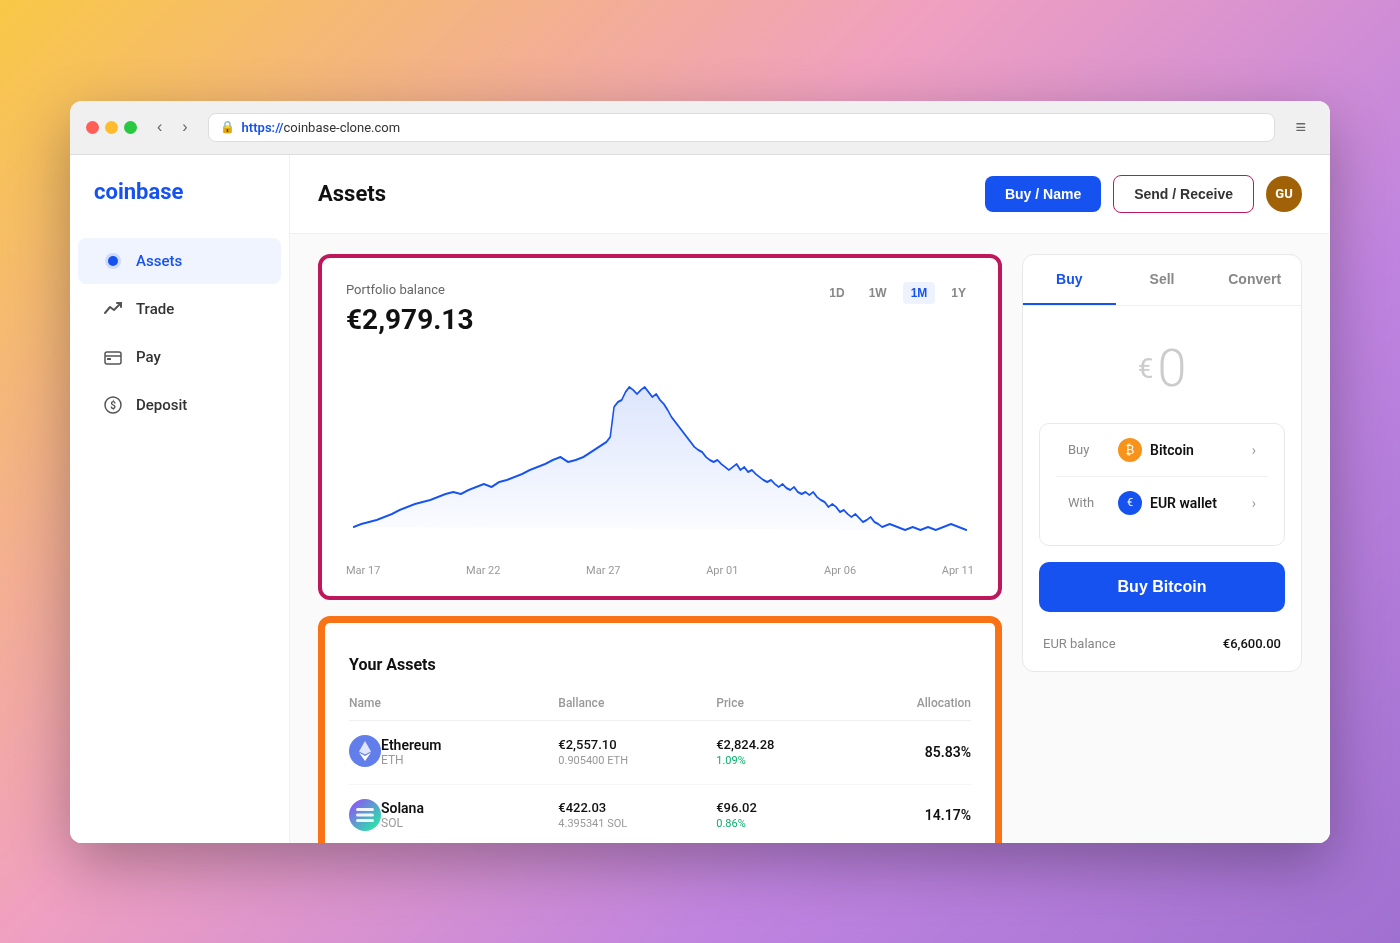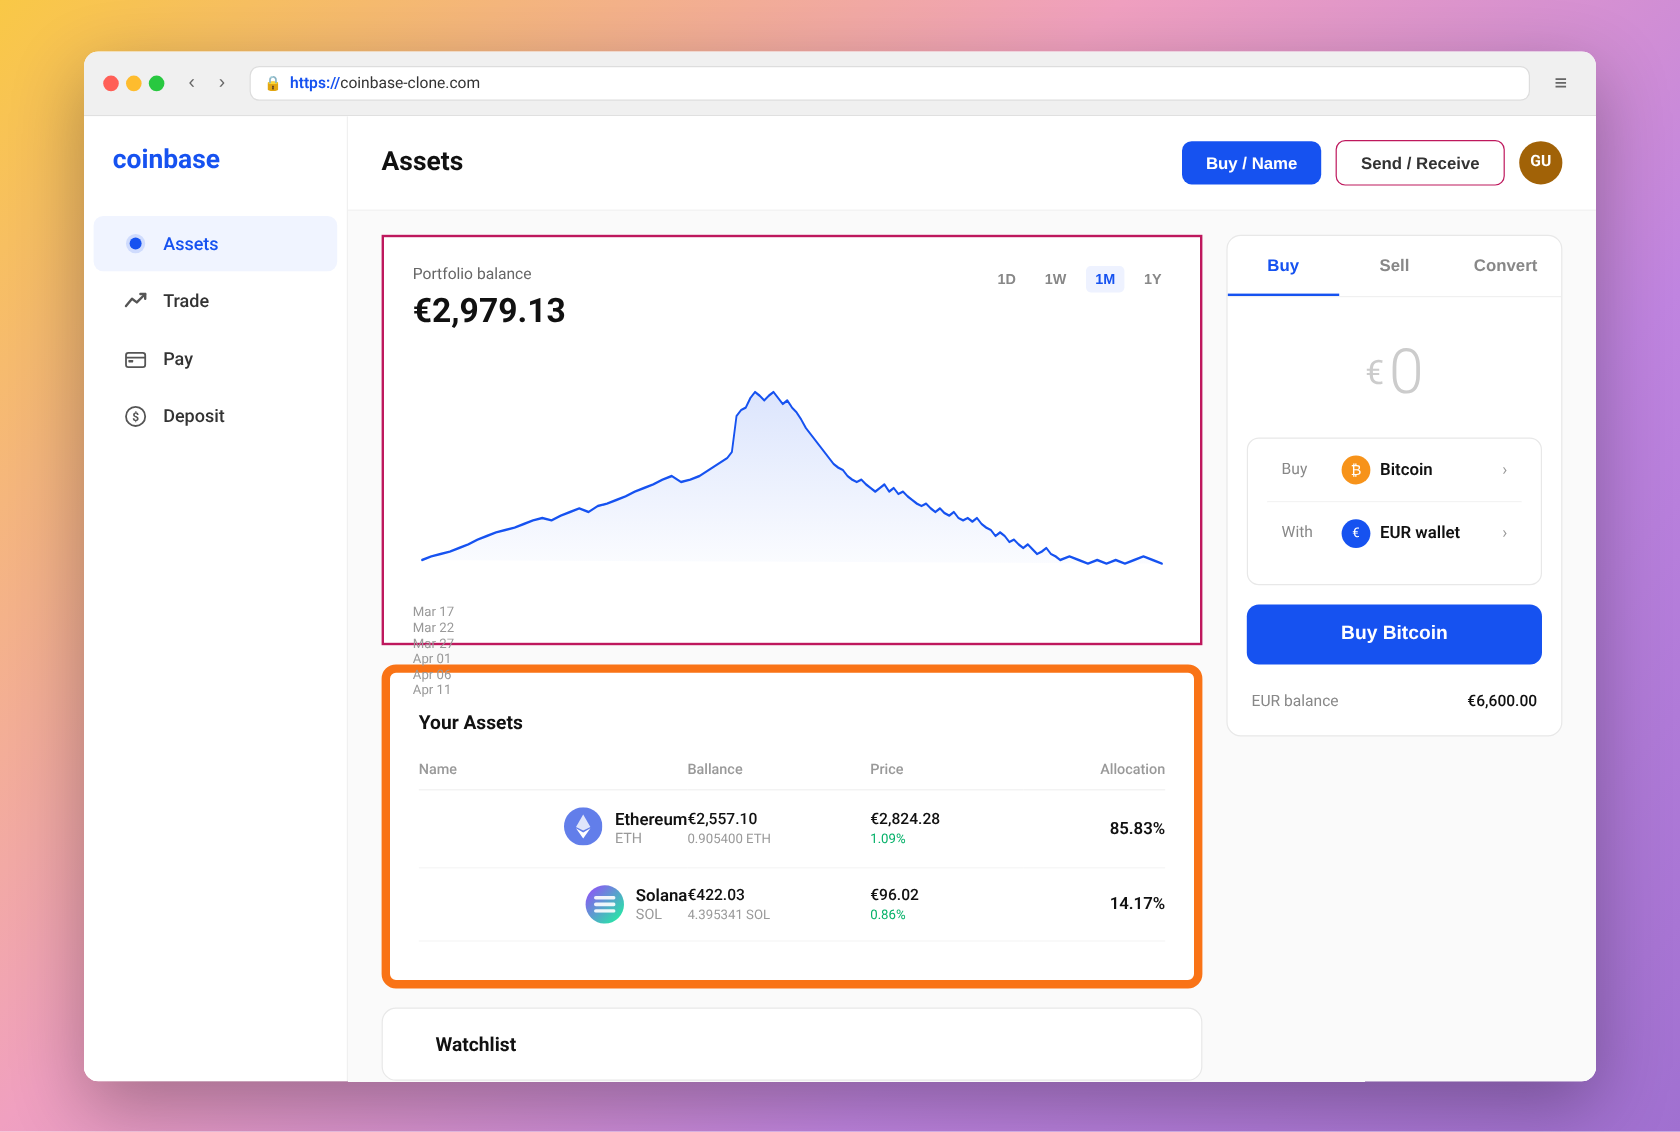--- a/index.html
+++ b/index.html
@@ -84,7 +84,7 @@
     }
     .app-body {
       display: flex;
-      height: 804px;
+      height: 688px;
       background: #fff;
     }
     

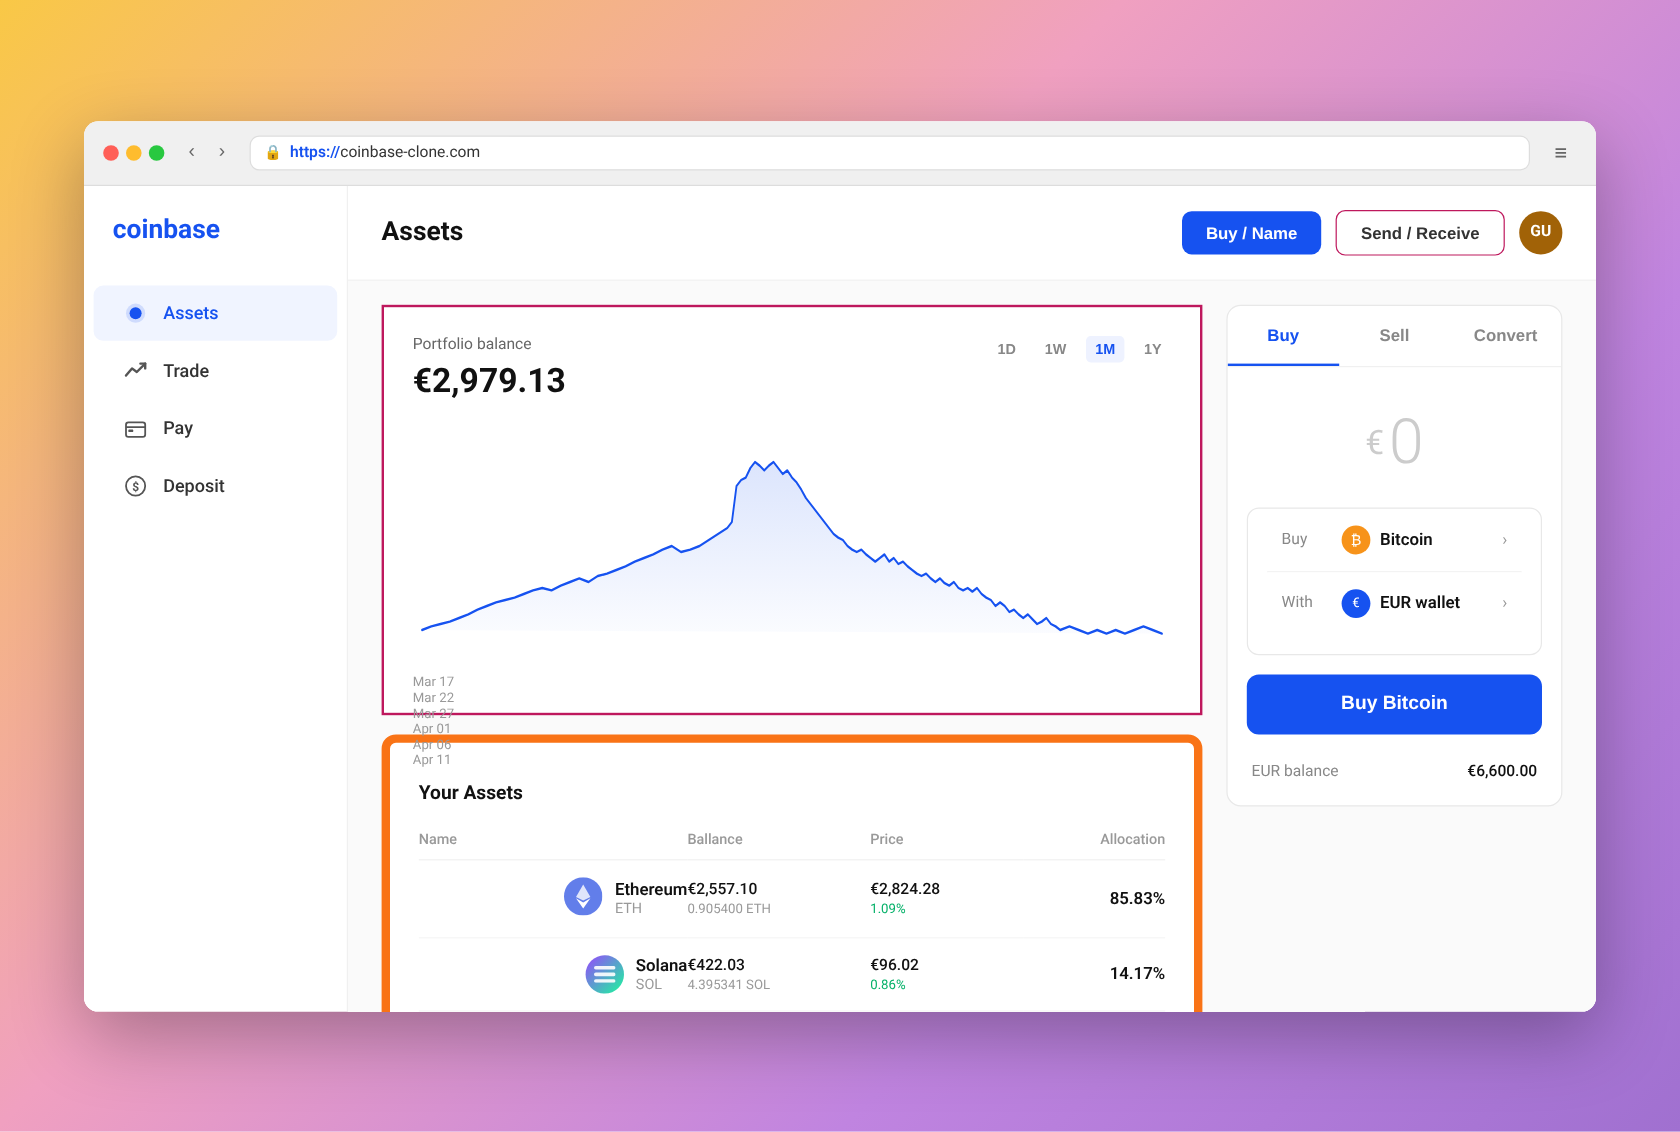--- a/index.html
+++ b/index.html
@@ -194,8 +194,8 @@
     
     .portfolio-card {
       background: #fff;
-      border: 2px solid #be185d;
-      border-radius: 0;
+      border: 4px solid #be185d;
+      border-radius: 12px;
       padding: 24px;
     }
     .portfolio-header {

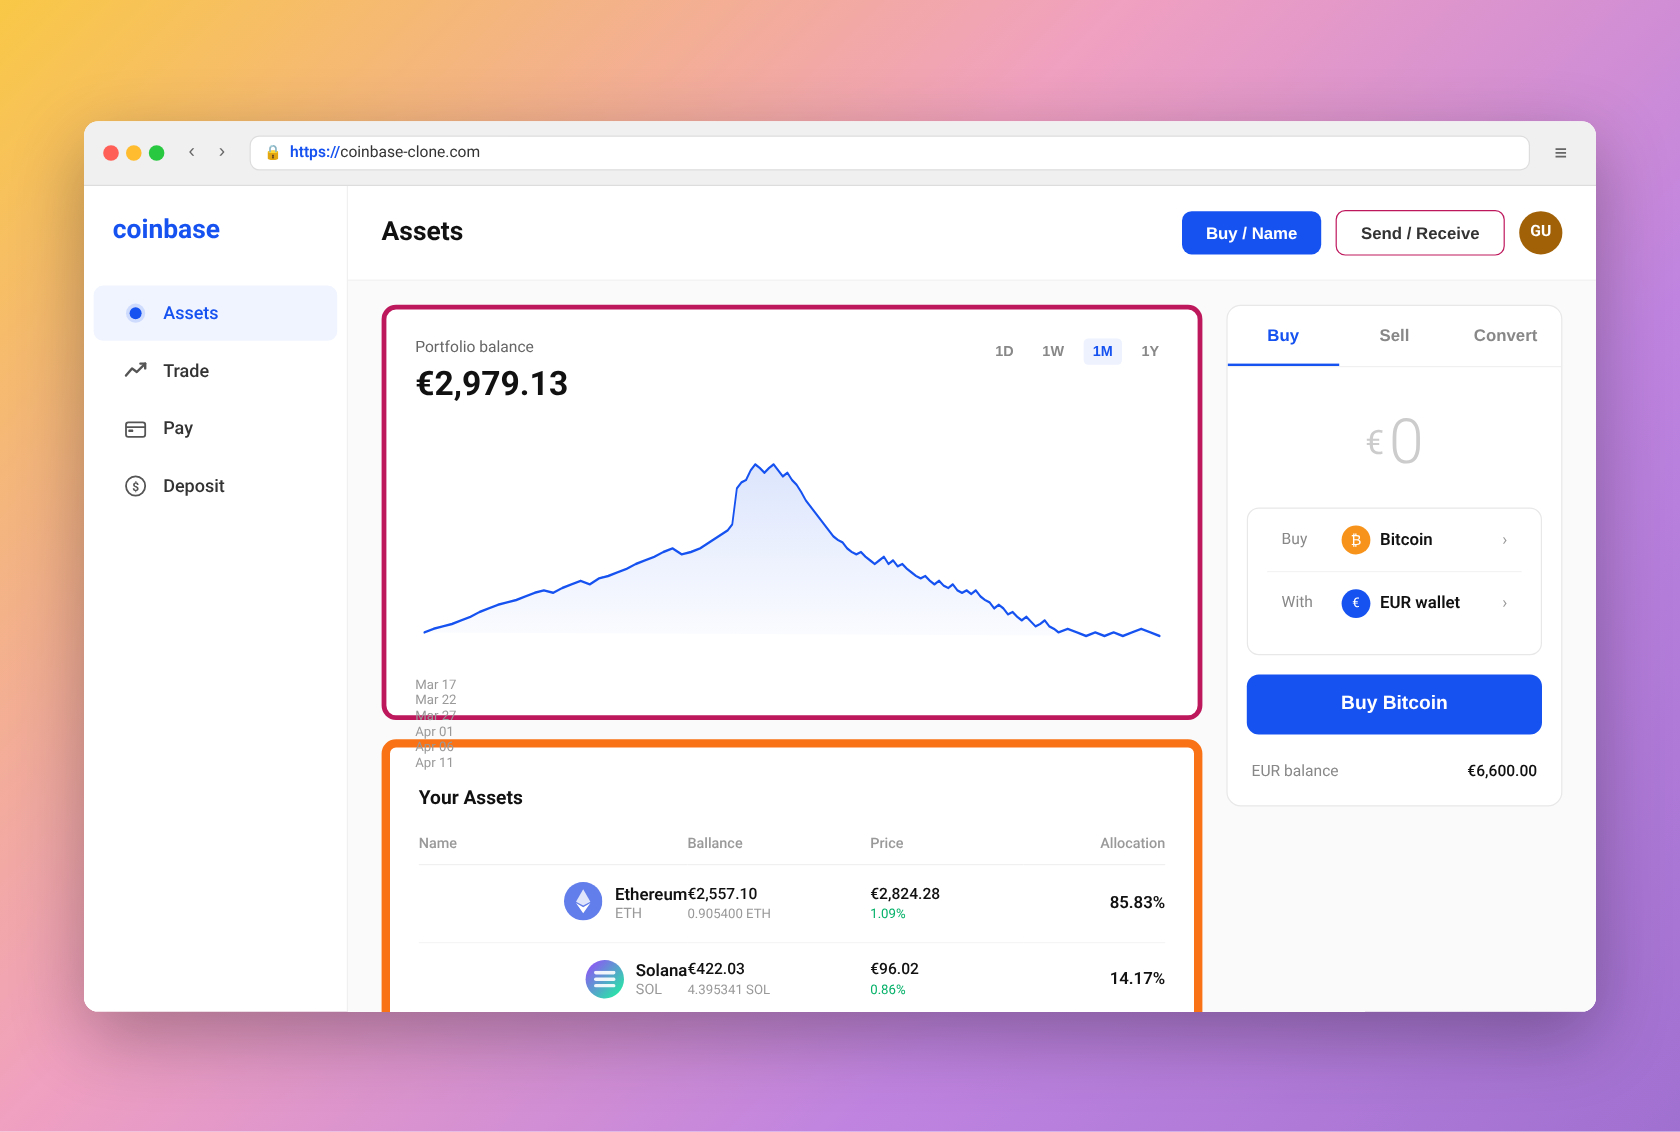--- a/index.html
+++ b/index.html
@@ -248,7 +248,6 @@
       padding: 8px 0 0;
       font-size: 11px;
       color: #999;
-      flex-direction: column;
     }
     
     .assets-card {

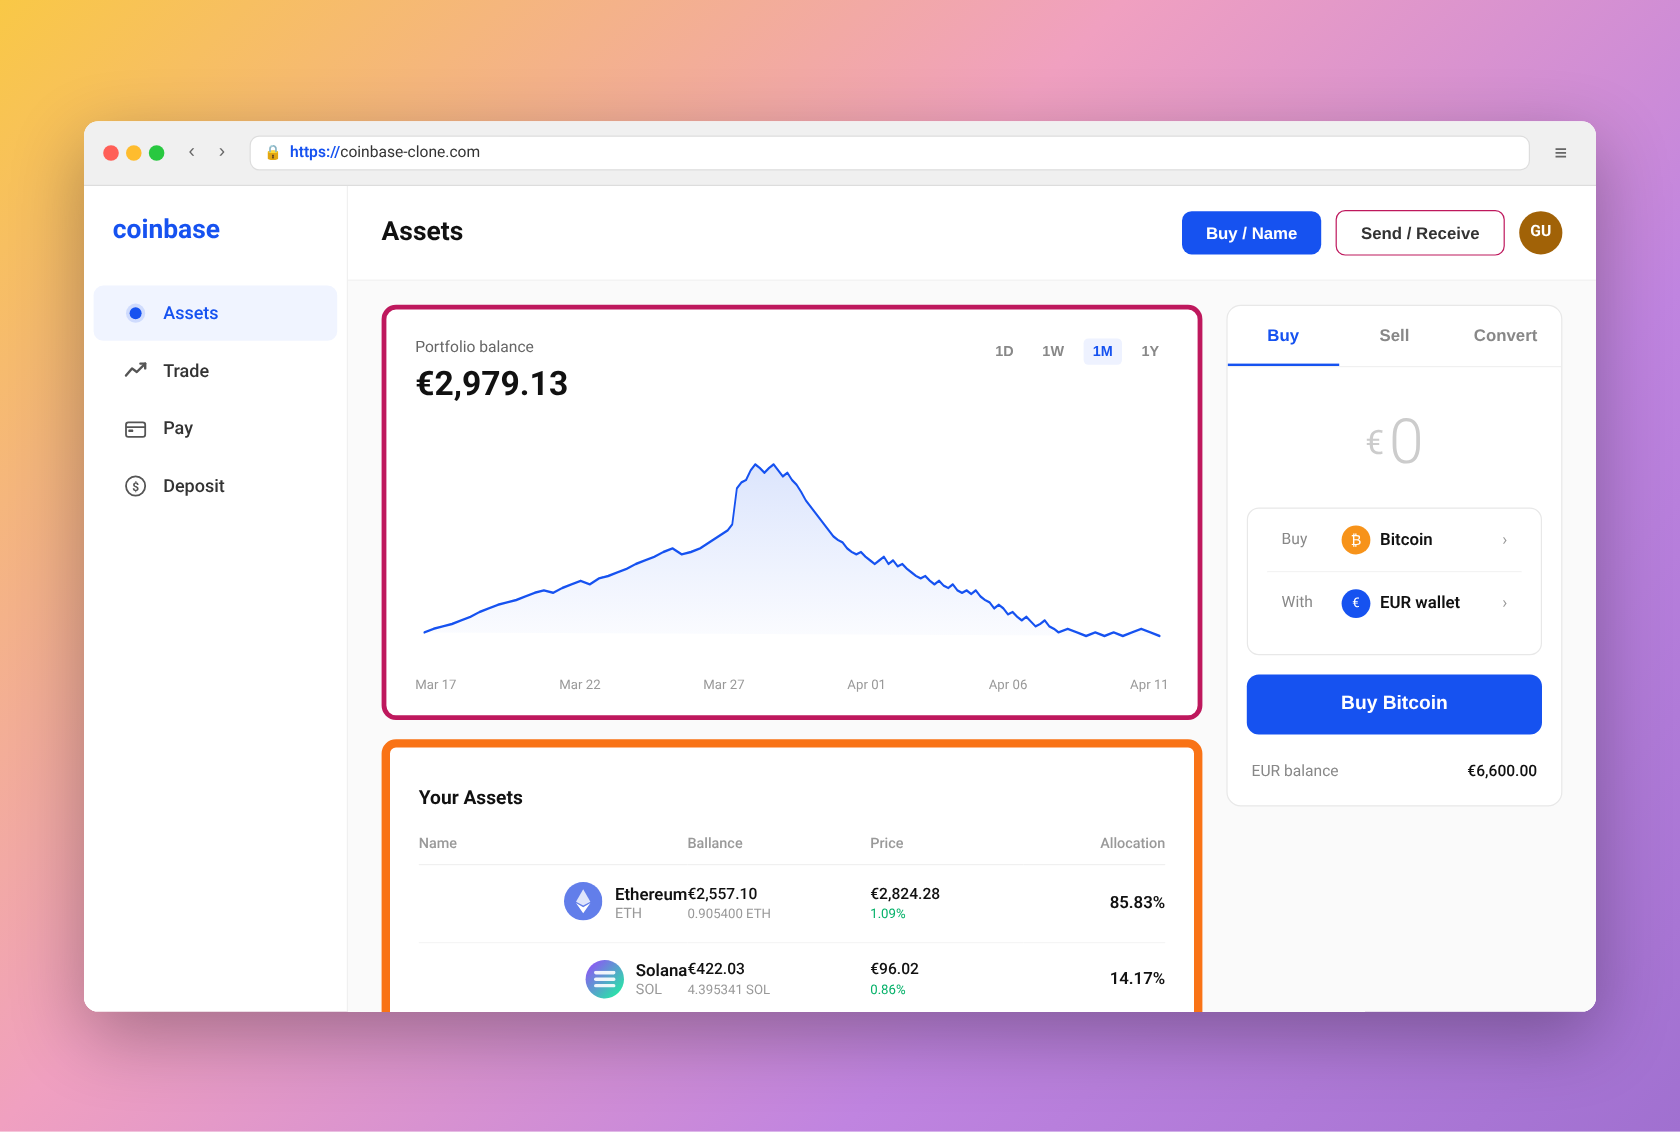--- a/index.html
+++ b/index.html
@@ -286,8 +286,6 @@
     .asset-name-cell {
       display: flex;
       align-items: center;
-      gap: 10px;
-      justify-content: flex-end;
     }
     .asset-name { font-weight: 600; font-size: 14px; }
     .asset-symbol { font-size: 12px; color: #999; }

